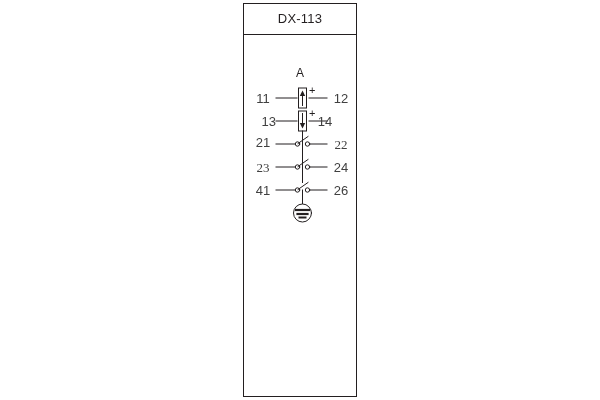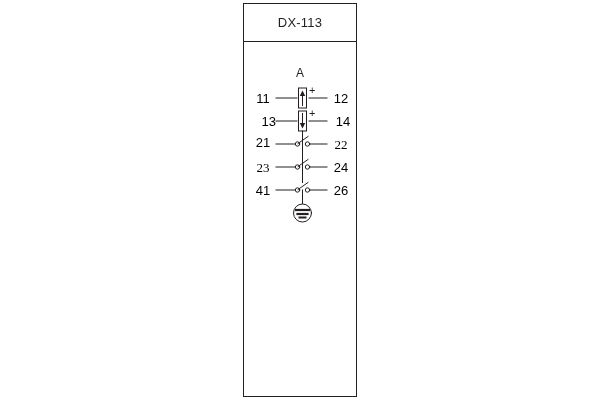--- a/index.html
+++ b/index.html
@@ -35,7 +35,7 @@
     left: 243px;
     top: 3px;
     width: 114px;
-    height: 39px;
+    height: 32px;
     border-bottom: 1px solid #231f20;
     box-sizing: border-box;
     display: flex;

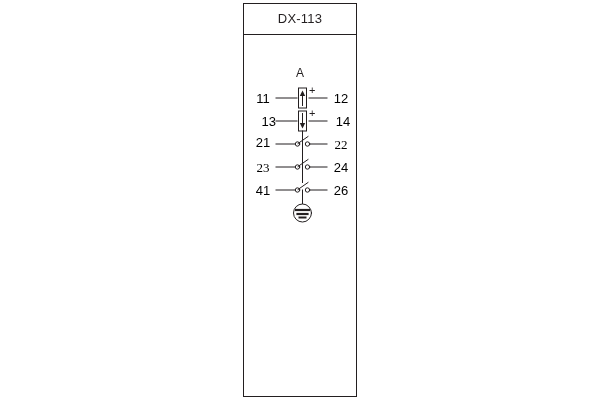--- a/index.html
+++ b/index.html
@@ -66,7 +66,7 @@
   .term-label {
     position: absolute;
     font-size: 13px;
-    color: #000000;
+    color: #404040;
     width: 26px;
     text-align: center;
   }

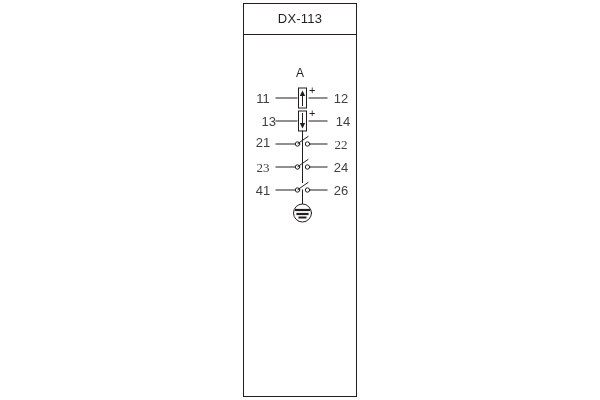--- a/index.html
+++ b/index.html
@@ -140,7 +140,7 @@
   <div class="term-label" style="left:250px; top:183px;">41</div>
 
   <div class="term-label" style="left:328px; top:91px;">12</div>
-  <div class="term-label" style="left:330px; top:114px;">14</div>
+  <div class="term-label" style="left:312px; top:114px;">14</div>
   <div class="term-label" style="left:328px; top:137px;font-family:Liberation Serif, serif;">22</div>
   <div class="term-label" style="left:328px; top:160px;">24</div>
   <div class="term-label" style="left:328px; top:183px;">26</div>

